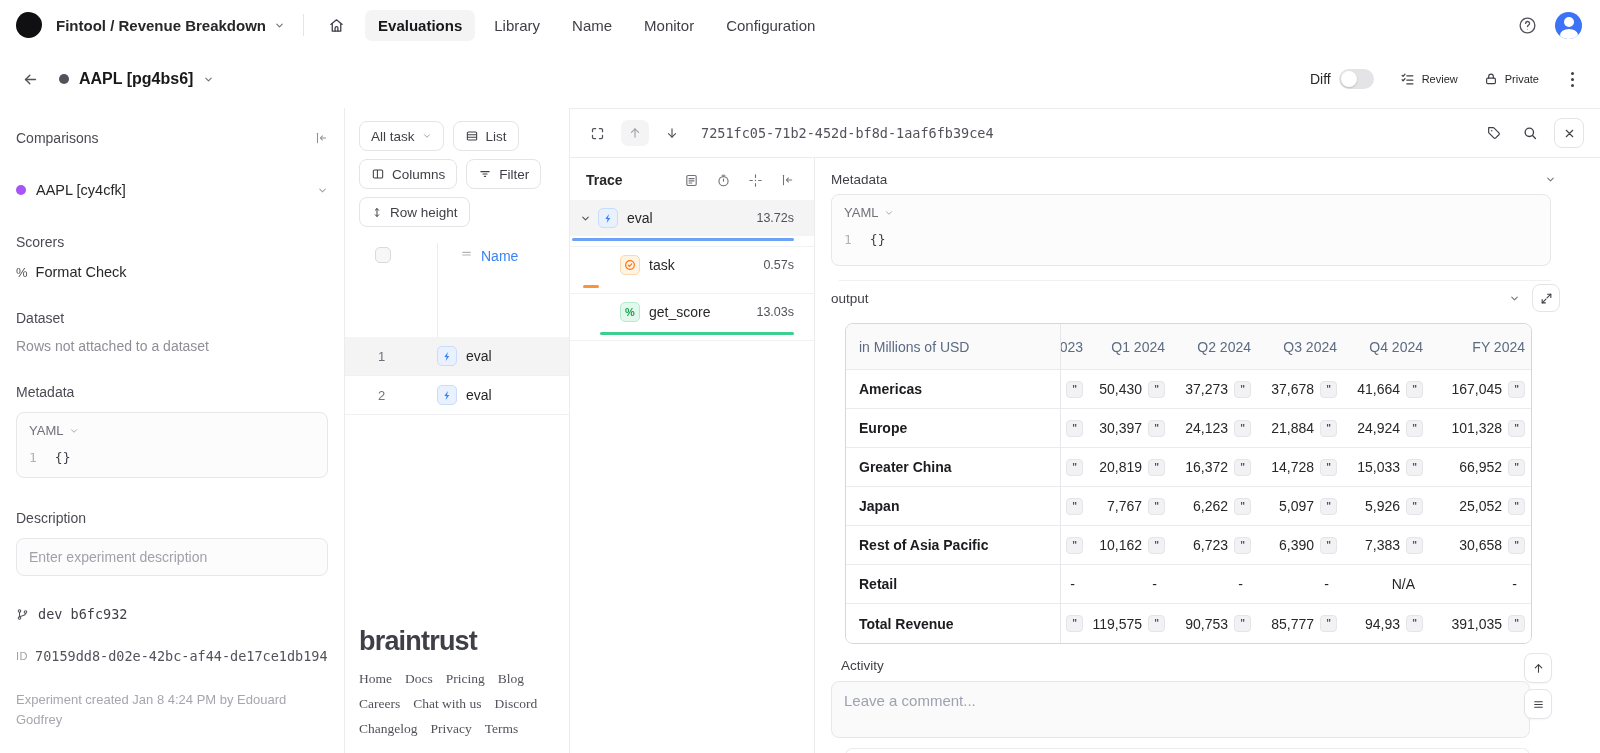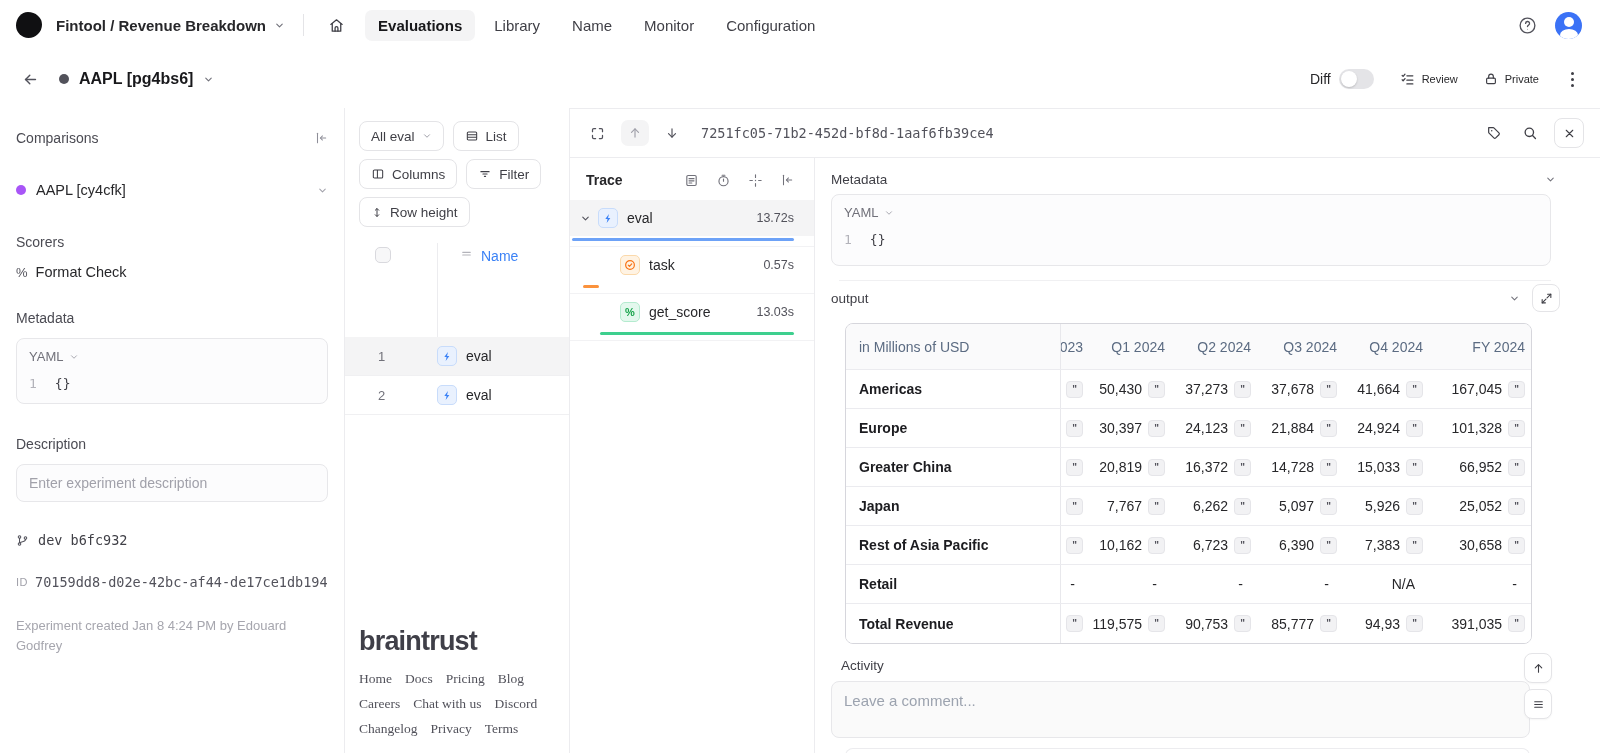--- a/index.html
+++ b/index.html
@@ -313,7 +313,7 @@
     <section class="rowscol">
       <div class="rc-toolbar">
         <div class="btn">
-          <span>All eval</span>
+          <span>All task</span>
           <svg width="10" height="10" viewBox="0 0 24 24" fill="none" stroke="#a1a1aa" stroke-width="2.4" stroke-linecap="round" stroke-linejoin="round">
               <path d="M6 9l6 6 6-6"></path>
             </svg>

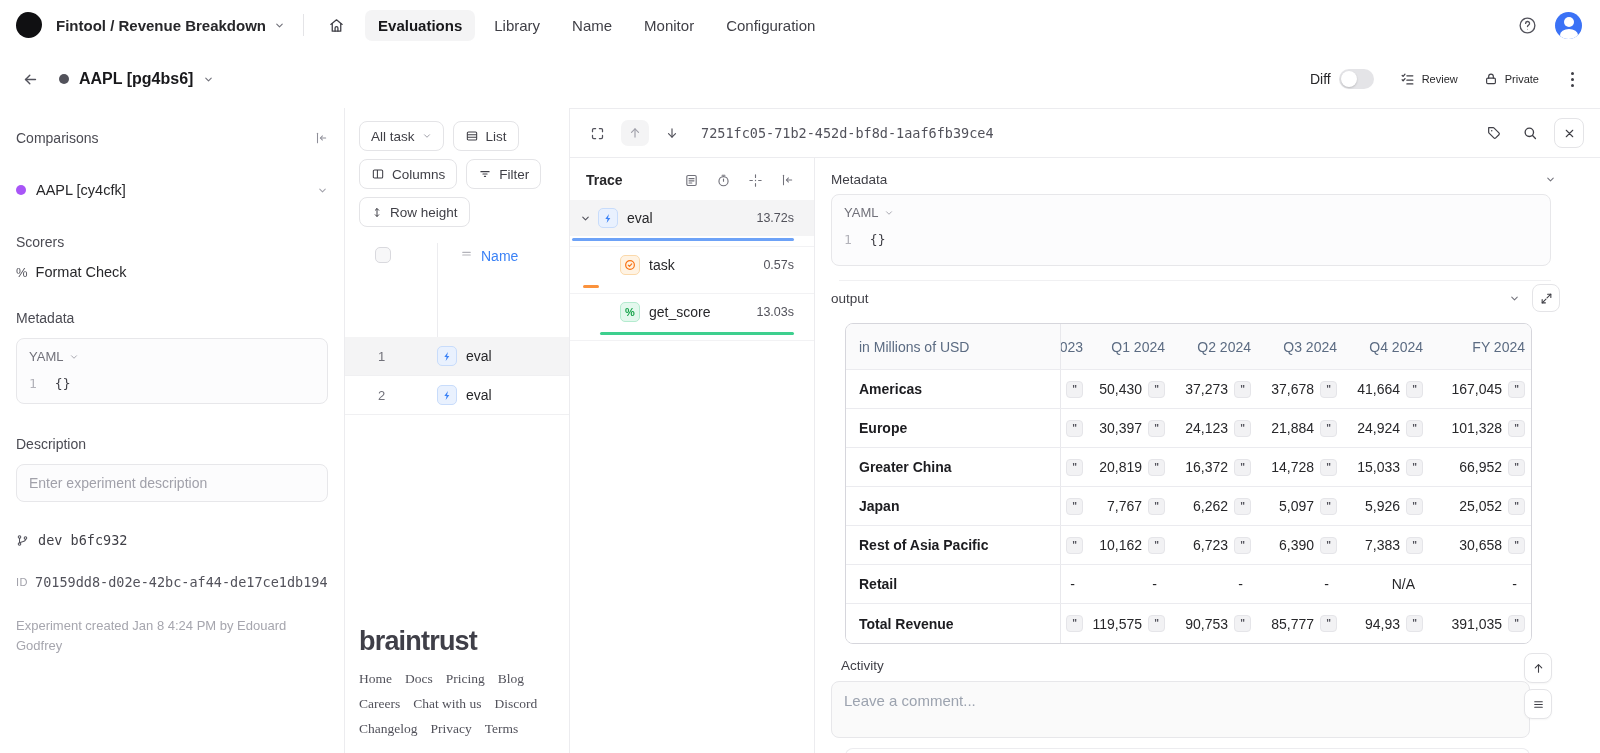--- a/index.html
+++ b/index.html
@@ -271,6 +271,7 @@
         <span>Format Check</span>
       </div>
 
+      <div class="sec-label" style="margin-top:30px">Dataset</div>
 
       <div class="sec-label" style="margin-top:30px">Metadata</div>
       <div class="codebox">

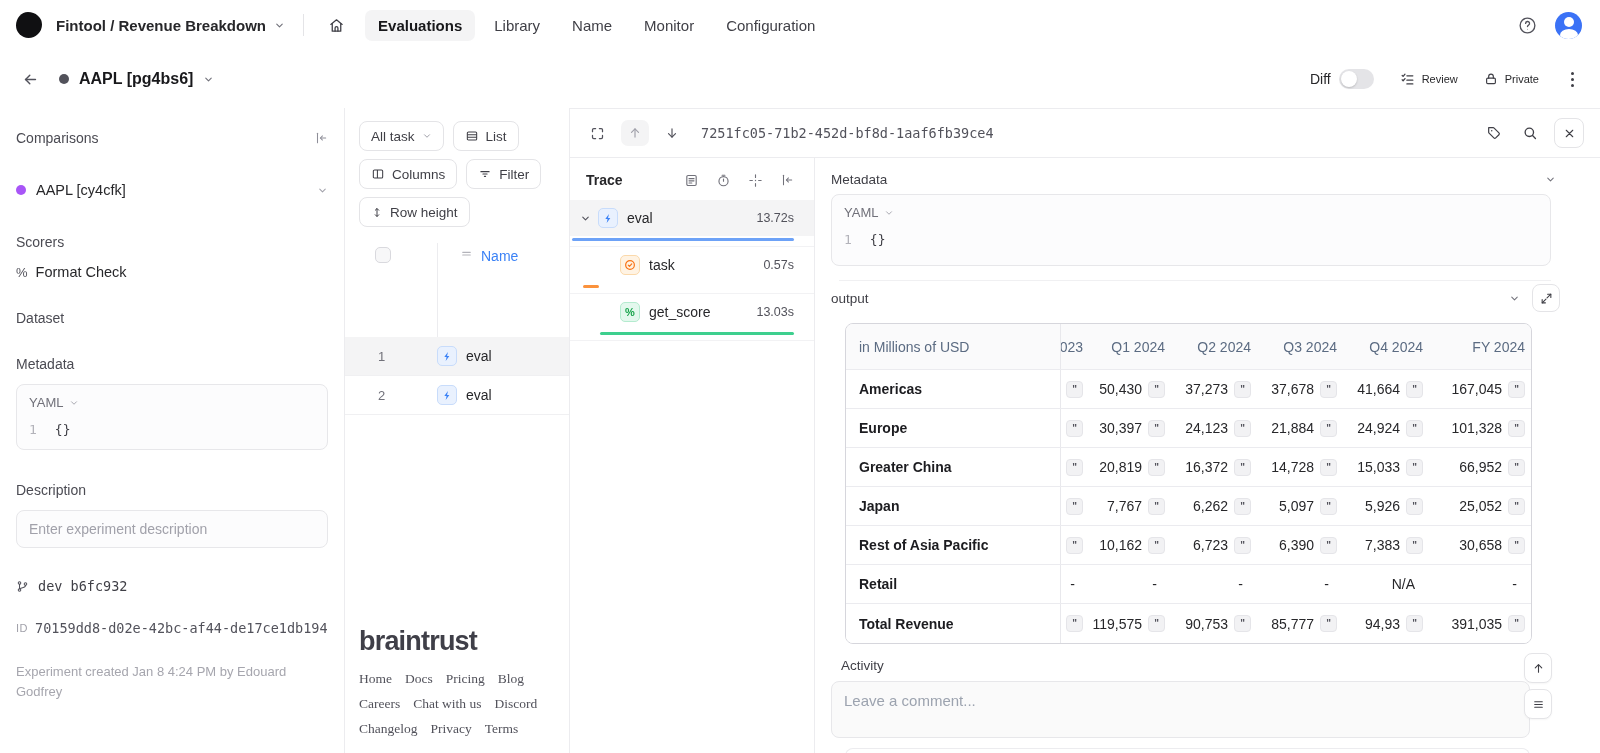--- a/index.html
+++ b/index.html
@@ -272,6 +272,7 @@
       </div>
 
       <div class="sec-label" style="margin-top:30px">Dataset</div>
+      <div class="muted" style="margin-top:12px;font-size:14px">Rows not attached to a dataset</div>
 
       <div class="sec-label" style="margin-top:30px">Metadata</div>
       <div class="codebox">

